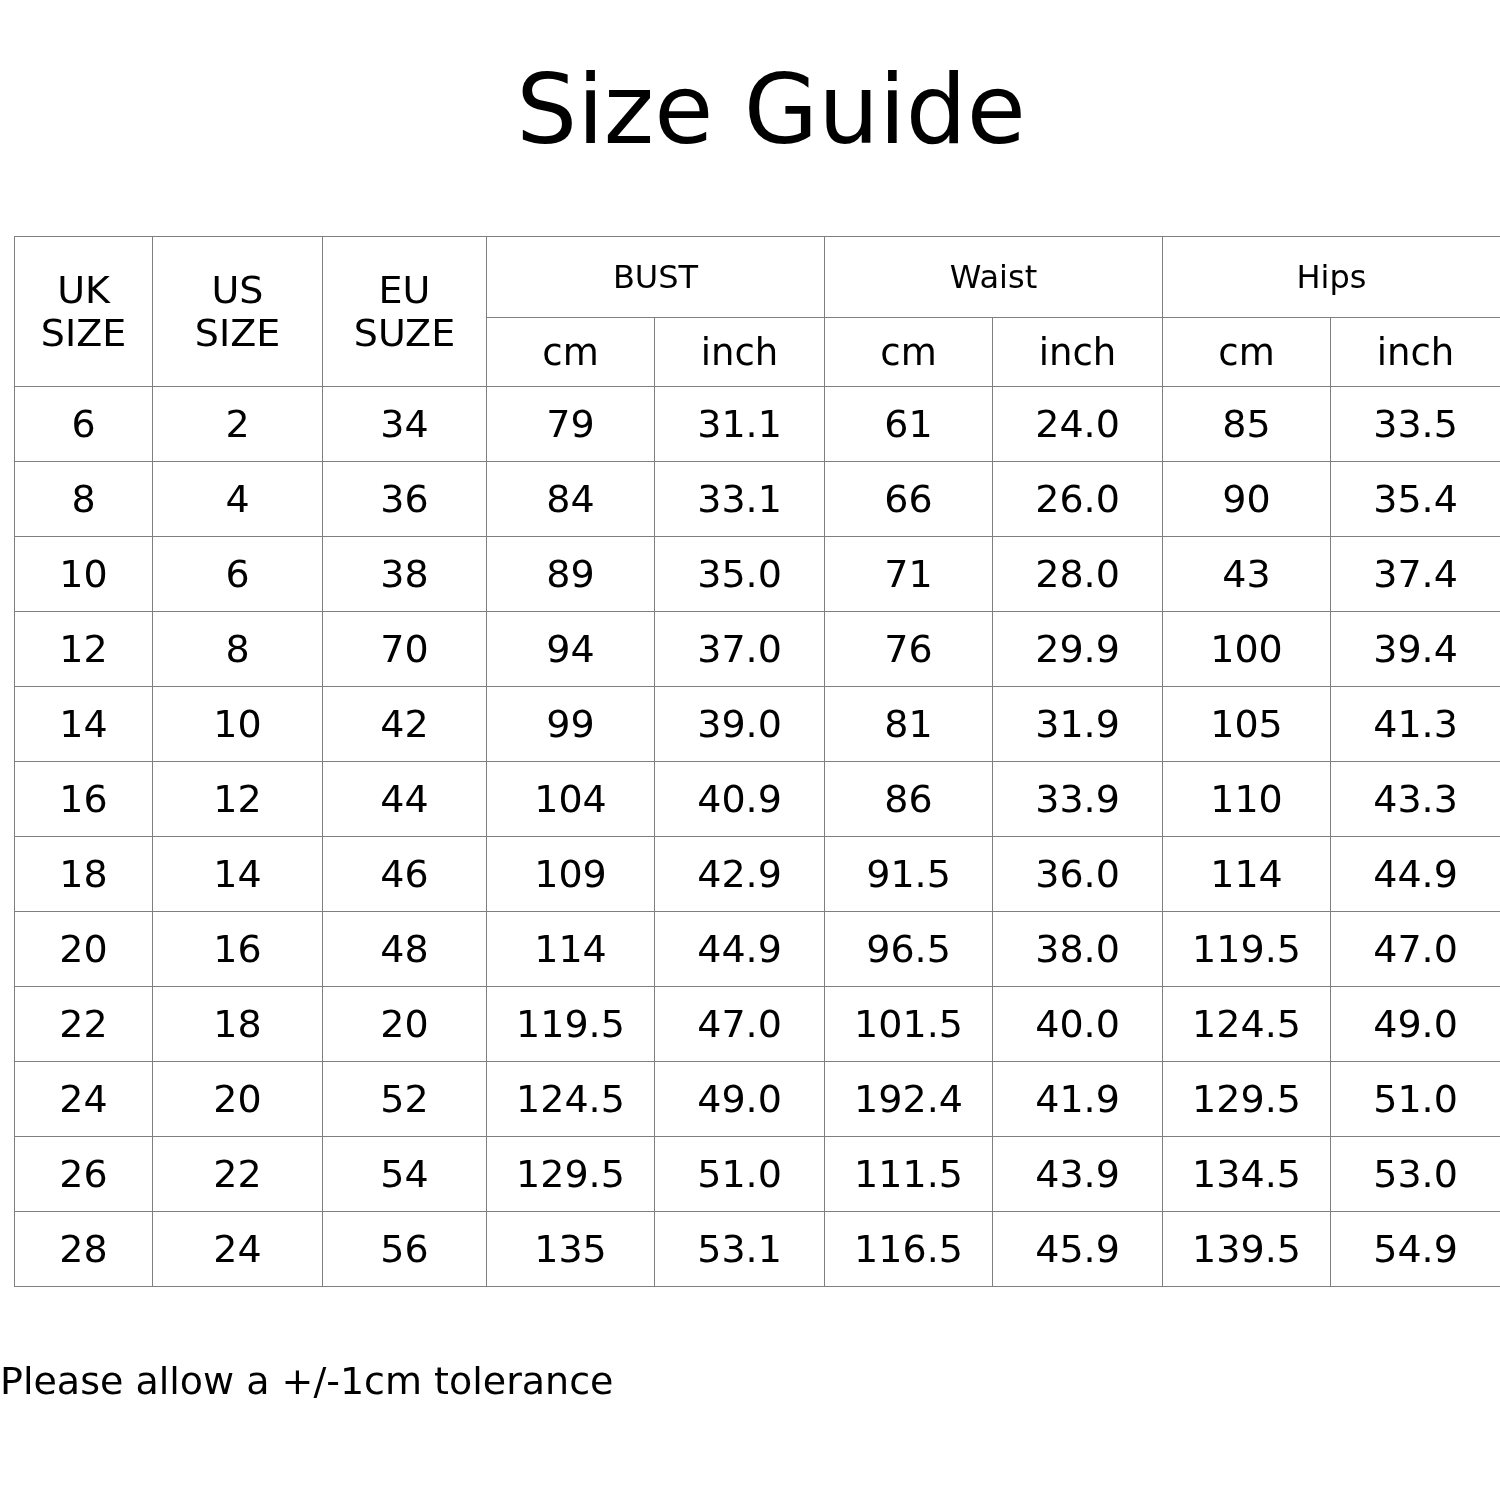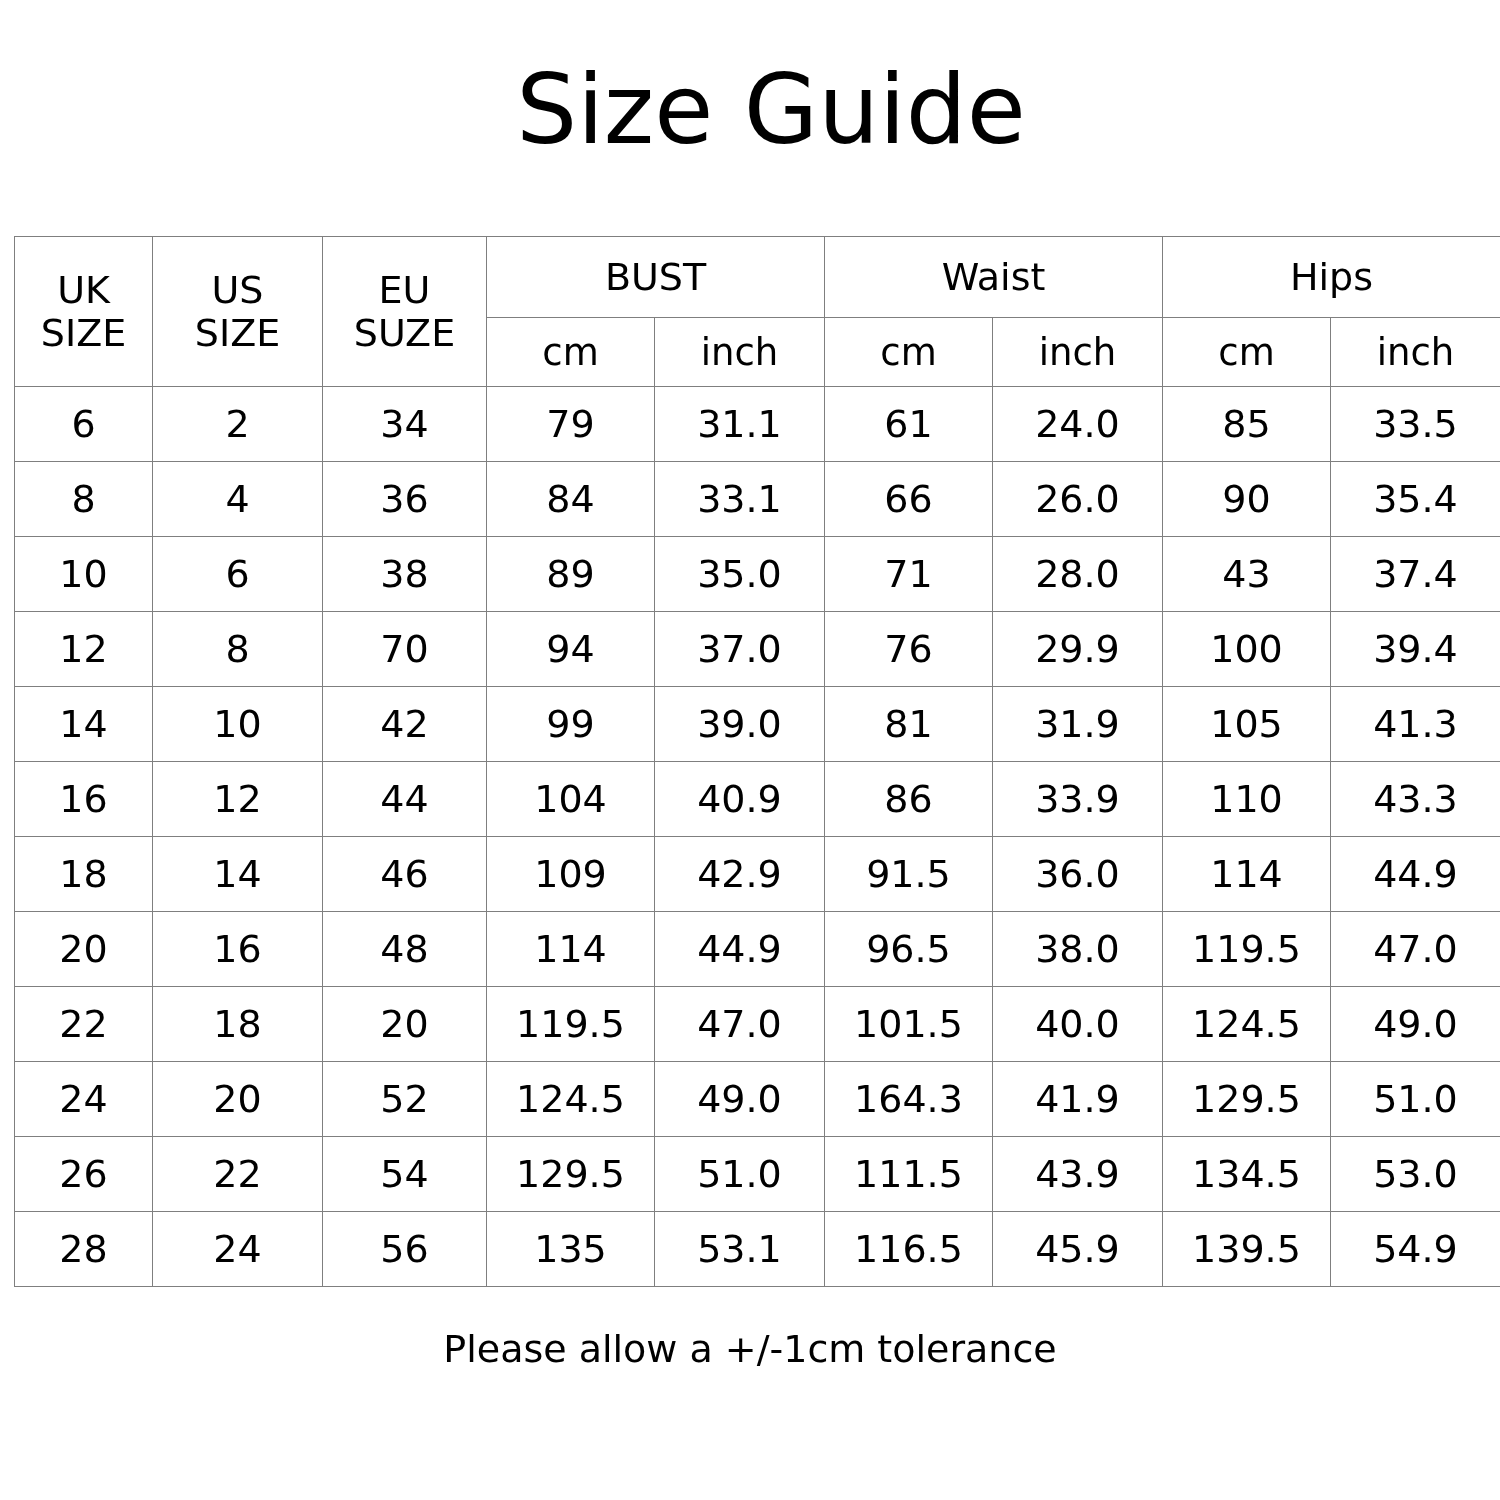--- a/index.html
+++ b/index.html
@@ -50,7 +50,7 @@
     height: 74px;
   }
   table.size-table th.group {
-    font-size: 38px;
+    font-size: 32px;
     height: 80px;
   }
   table.size-table th.unit {

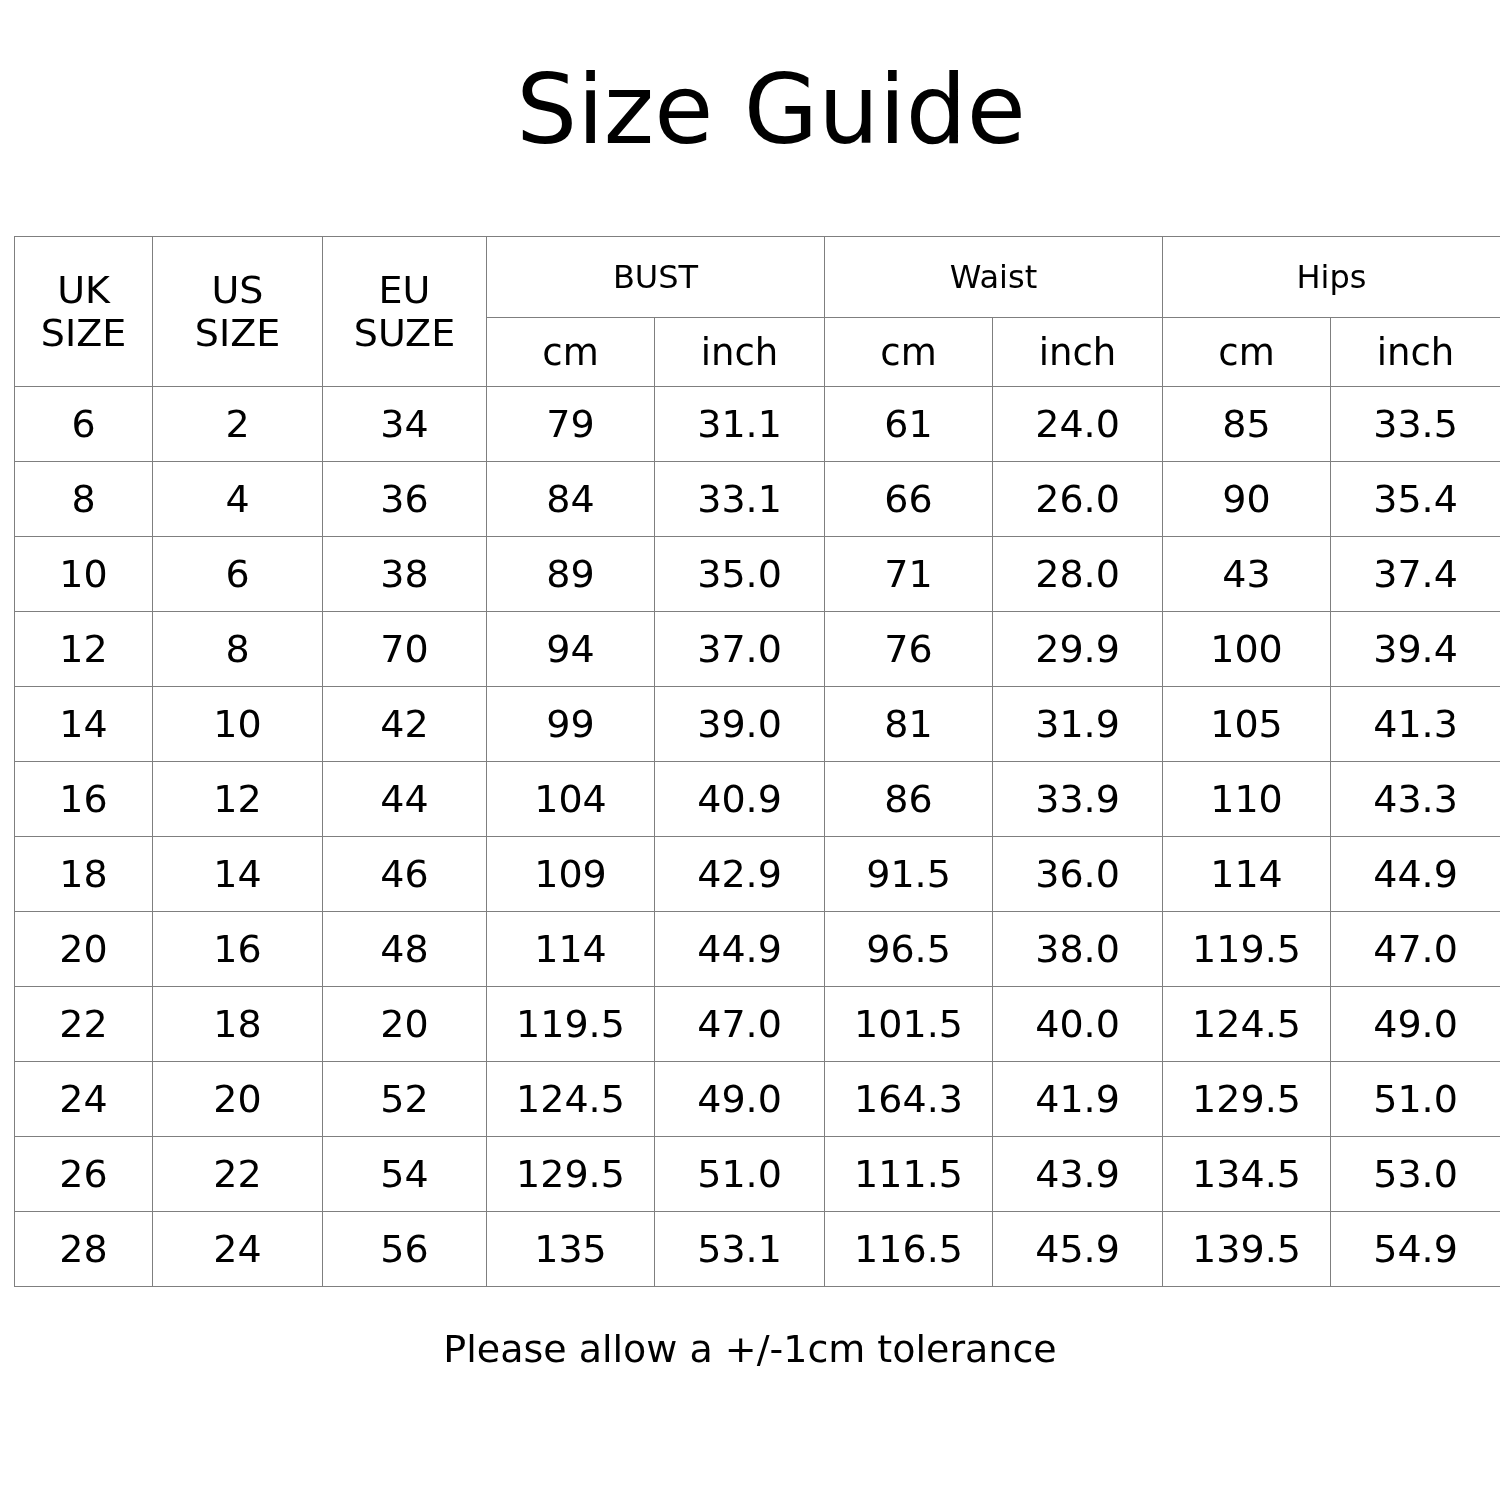--- a/index.html
+++ b/index.html
@@ -233,7 +233,7 @@
             <td>52</td>
             <td>124.5</td>
             <td>49.0</td>
-            <td>164.3</td>
+            <td>192.4</td>
             <td>41.9</td>
             <td>129.5</td>
             <td>51.0</td>

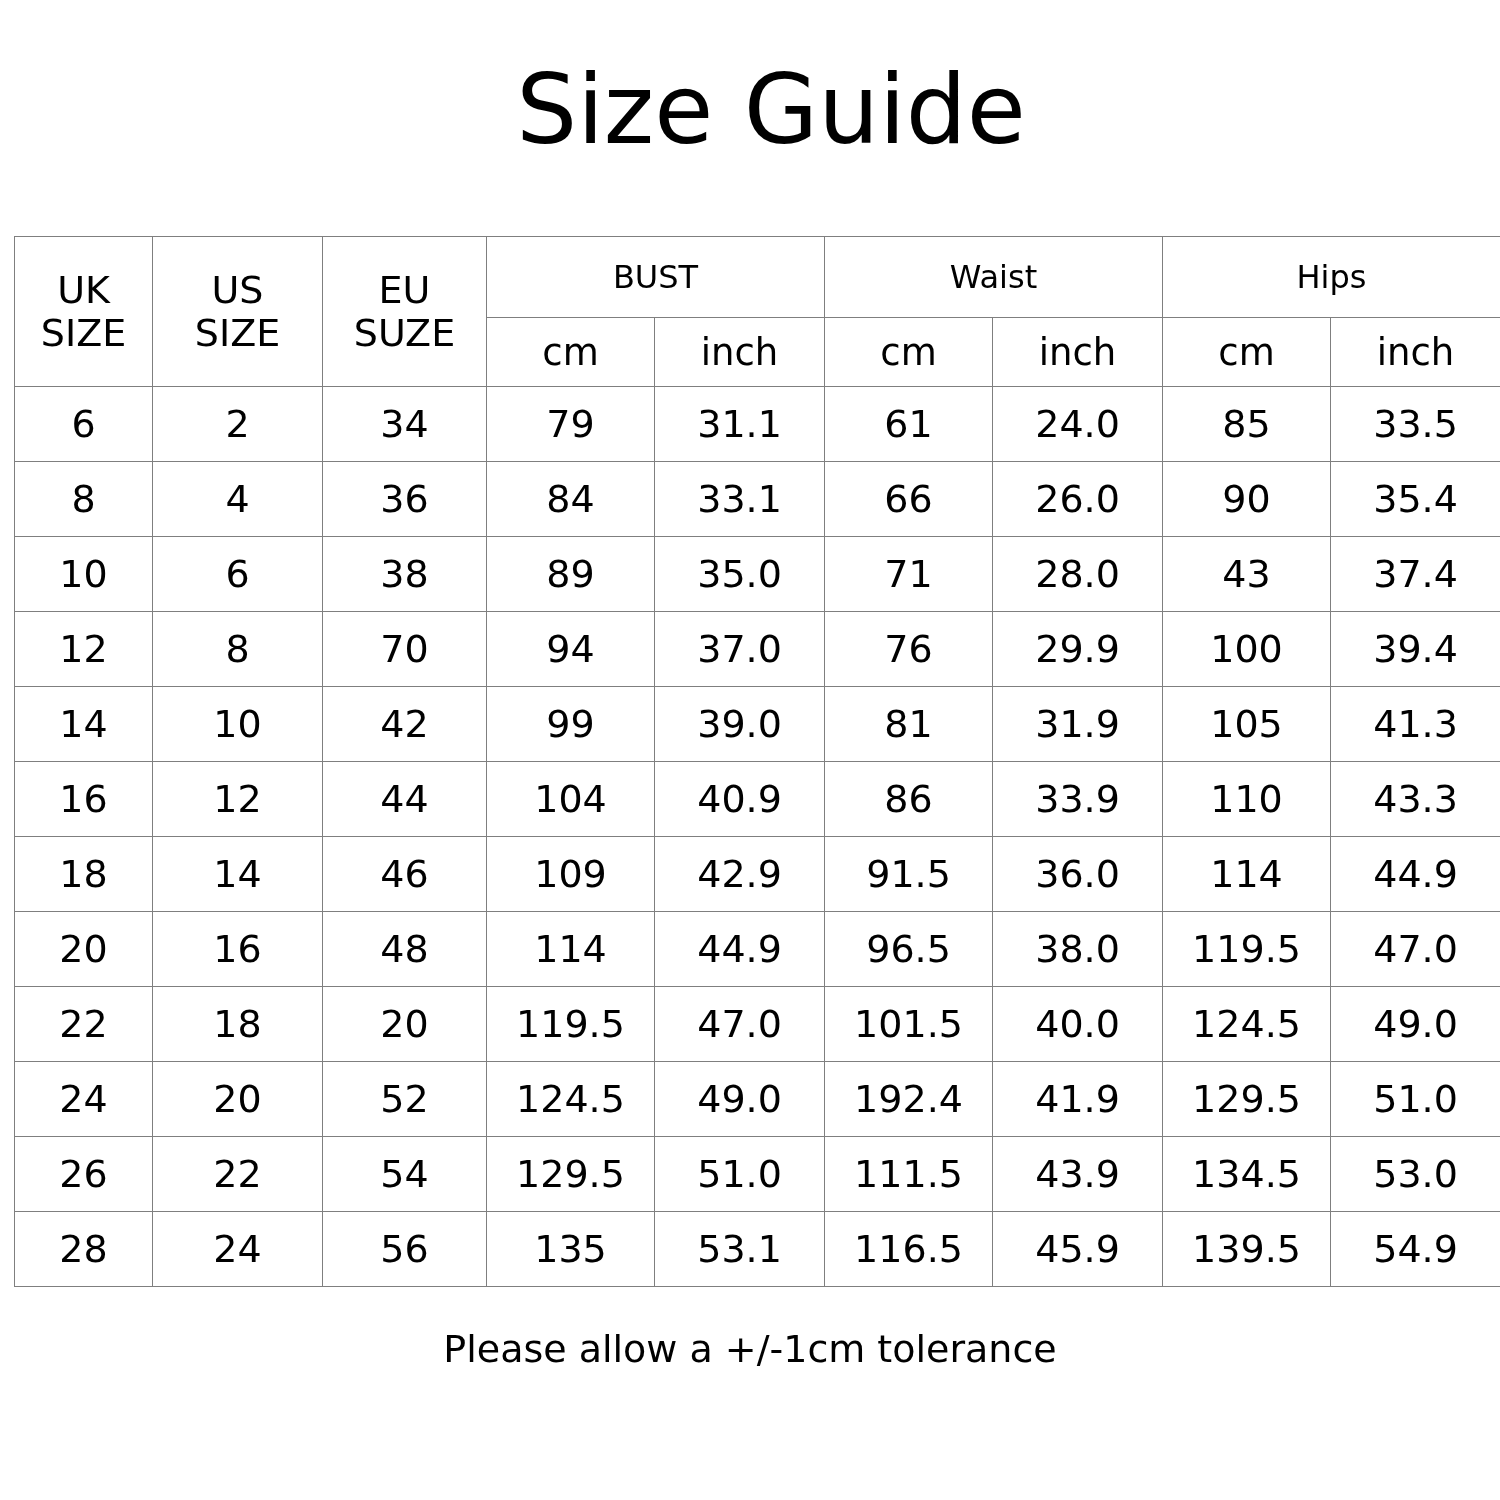--- a/index.html
+++ b/index.html
@@ -75,9 +75,8 @@
   col.c7 { width: 168px; }
   col.c8 { width: 170px; }
   .note {
-    text-align: center;
     font-size: 38px;
-    margin-top: 28px;
+    margin-top: 60px;
   }
 </style>
 </head>

